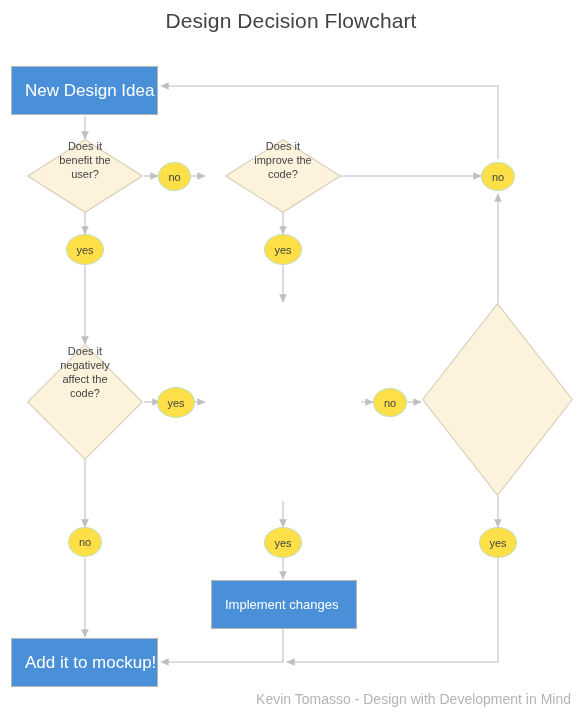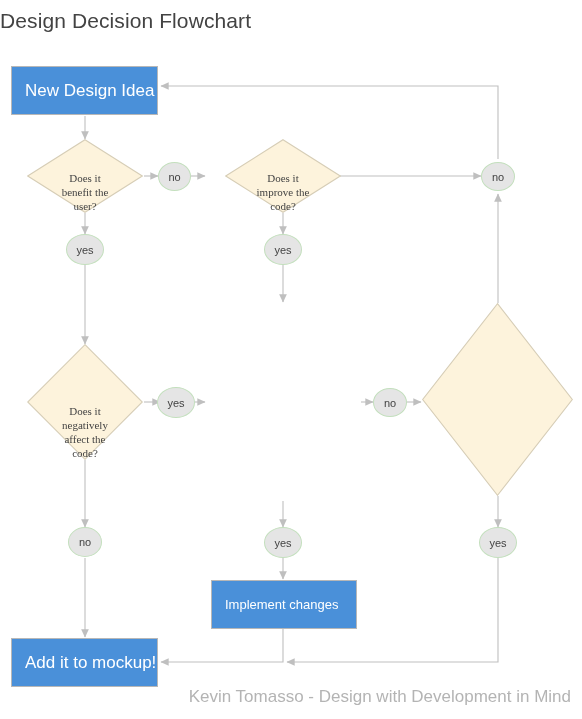--- a/index.html
+++ b/index.html
@@ -36,7 +36,7 @@
     left: 0;
     top: 9px;
     width: 582px;
-    text-align: left;
+    text-align: center;
     font-size: 21px;
     color: #434343;
     letter-spacing: 0.1px;

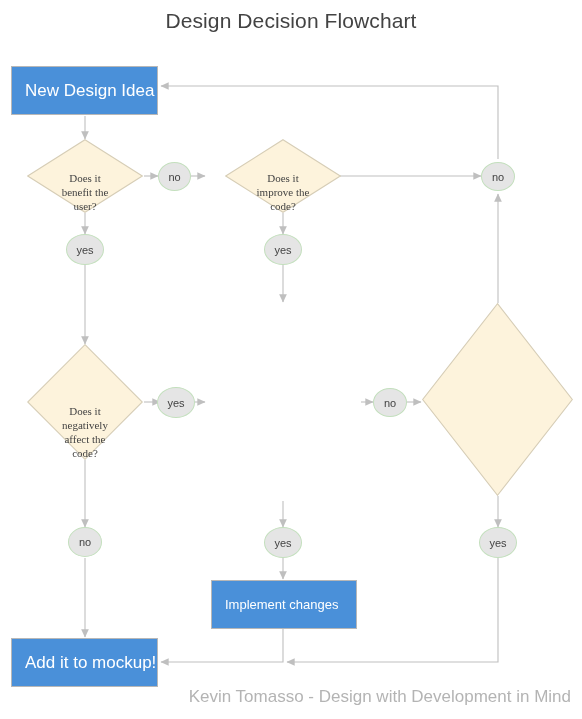--- a/index.html
+++ b/index.html
@@ -57,9 +57,8 @@
   
   .decision {
     display: flex;
-    align-items: flex-end;
+    align-items: flex-start;
     justify-content: center;
-    font-family: Liberation Serif, serif;
   }
   .decision .dshape {
     position: absolute;

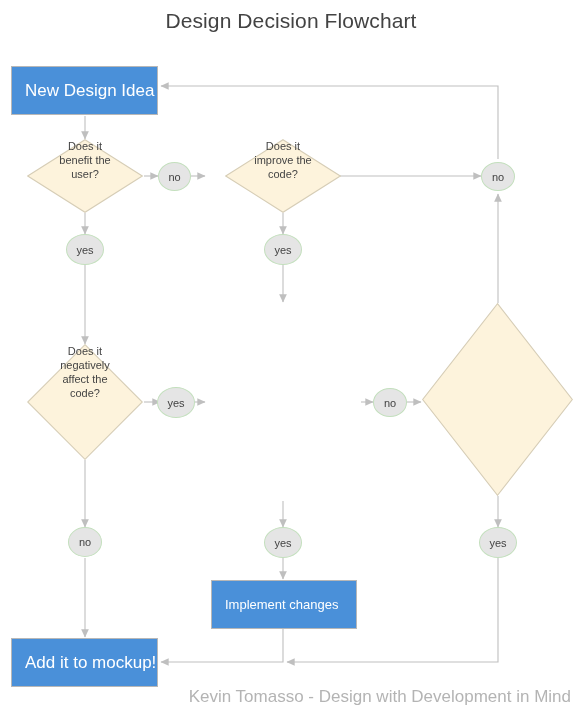--- a/index.html
+++ b/index.html
@@ -79,7 +79,7 @@
   }
   
   .pill {
-    background: #e5e5e5;
+    background: #fde047;
     border: 1px solid #c3dfbd;
     border-radius: 50%;
     display: flex;

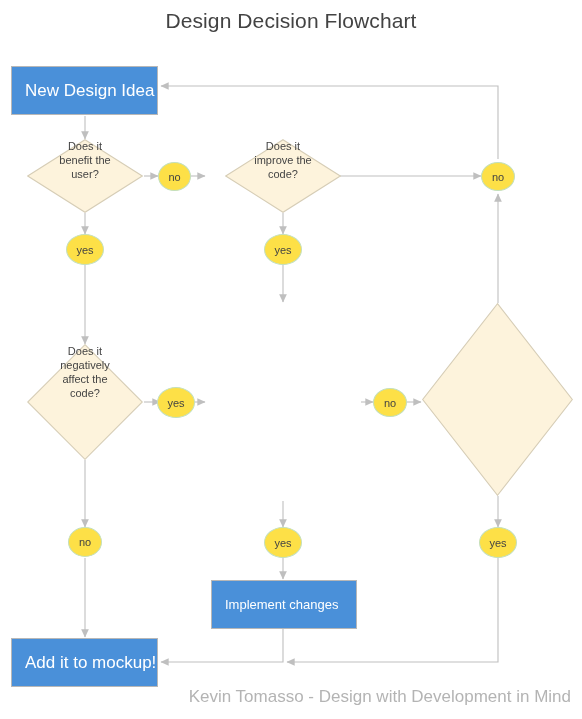--- a/index.html
+++ b/index.html
@@ -93,7 +93,7 @@
     position: absolute;
     right: 11px;
     bottom: 12px;
-    font-size: 17px;
+    font-size: 14px;
     color: #b4b4b4;
     white-space: nowrap;
   }

